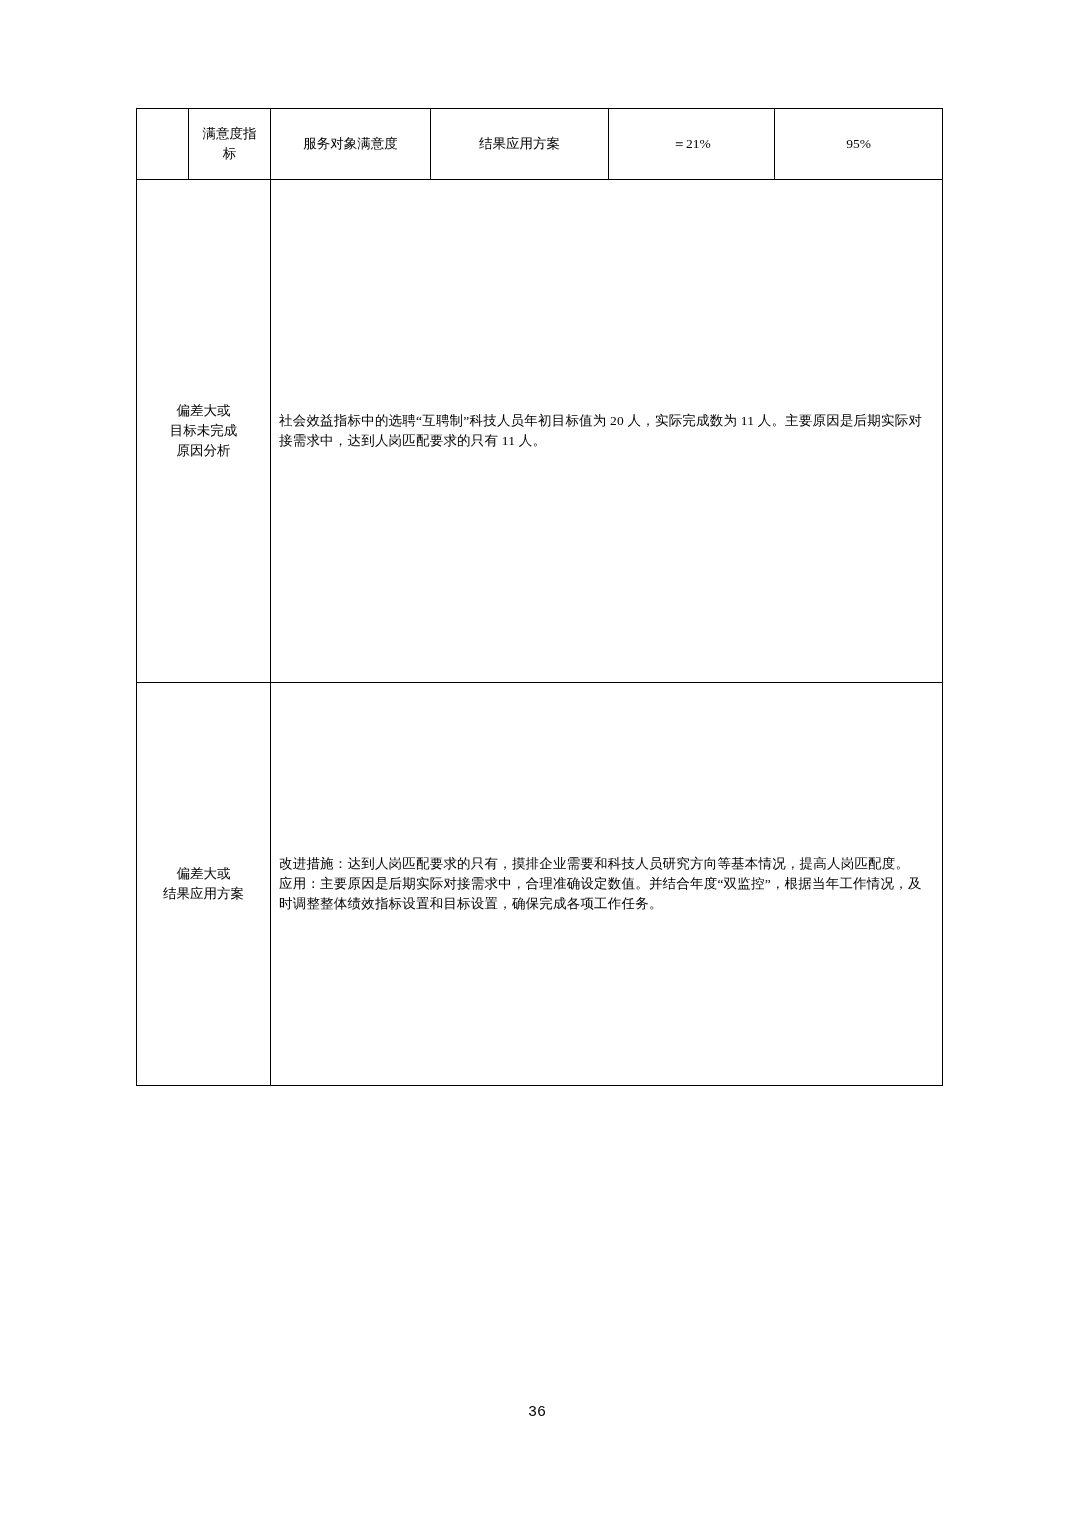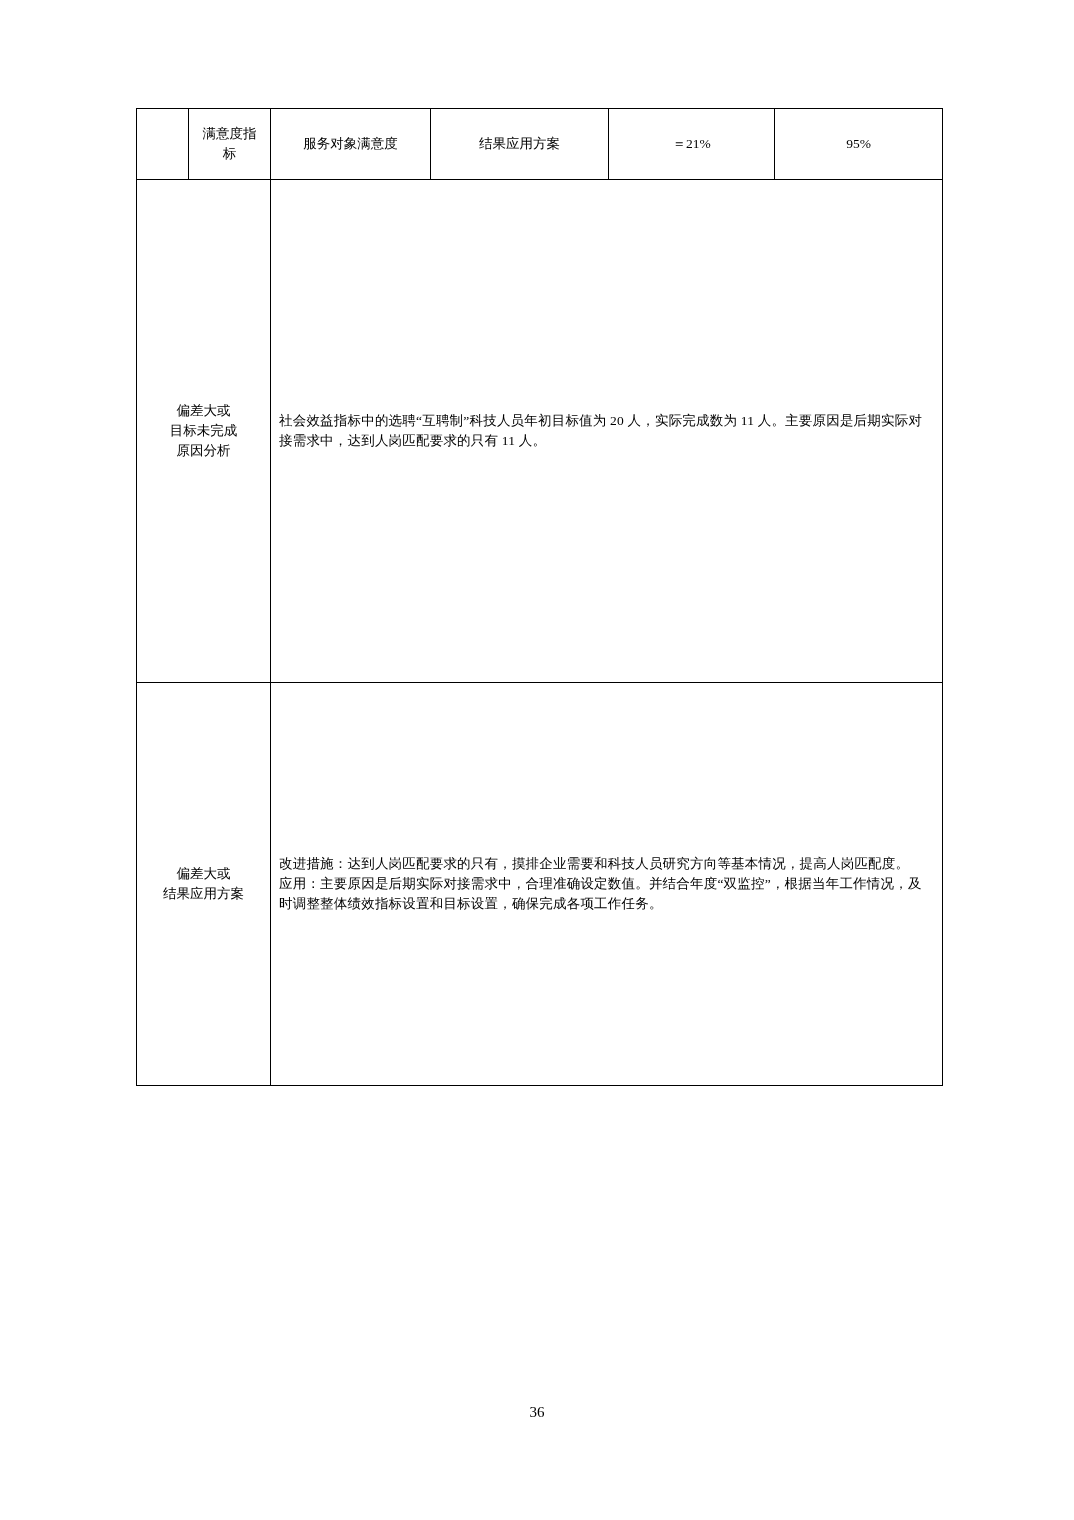--- a/index.html
+++ b/index.html
@@ -80,7 +80,7 @@
     top: 1404px;
     text-align: center;
     font-size: 15px;
-    font-family: Liberation Serif, serif;
+    font-family: Liberation Mono, monospace;
   }
 </style>
 </head>

